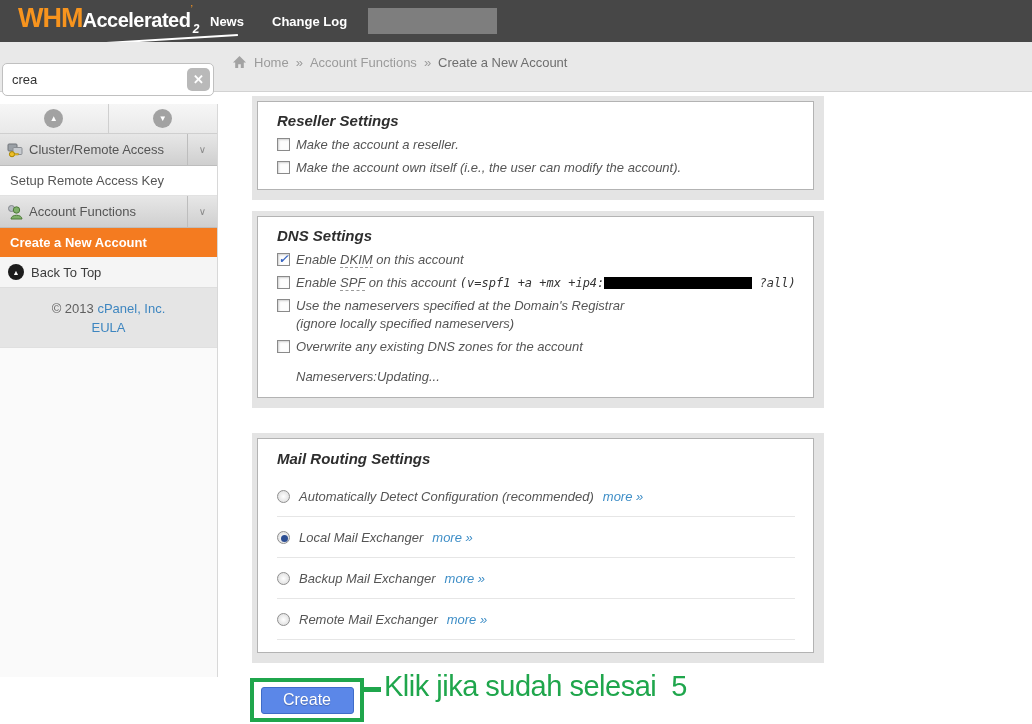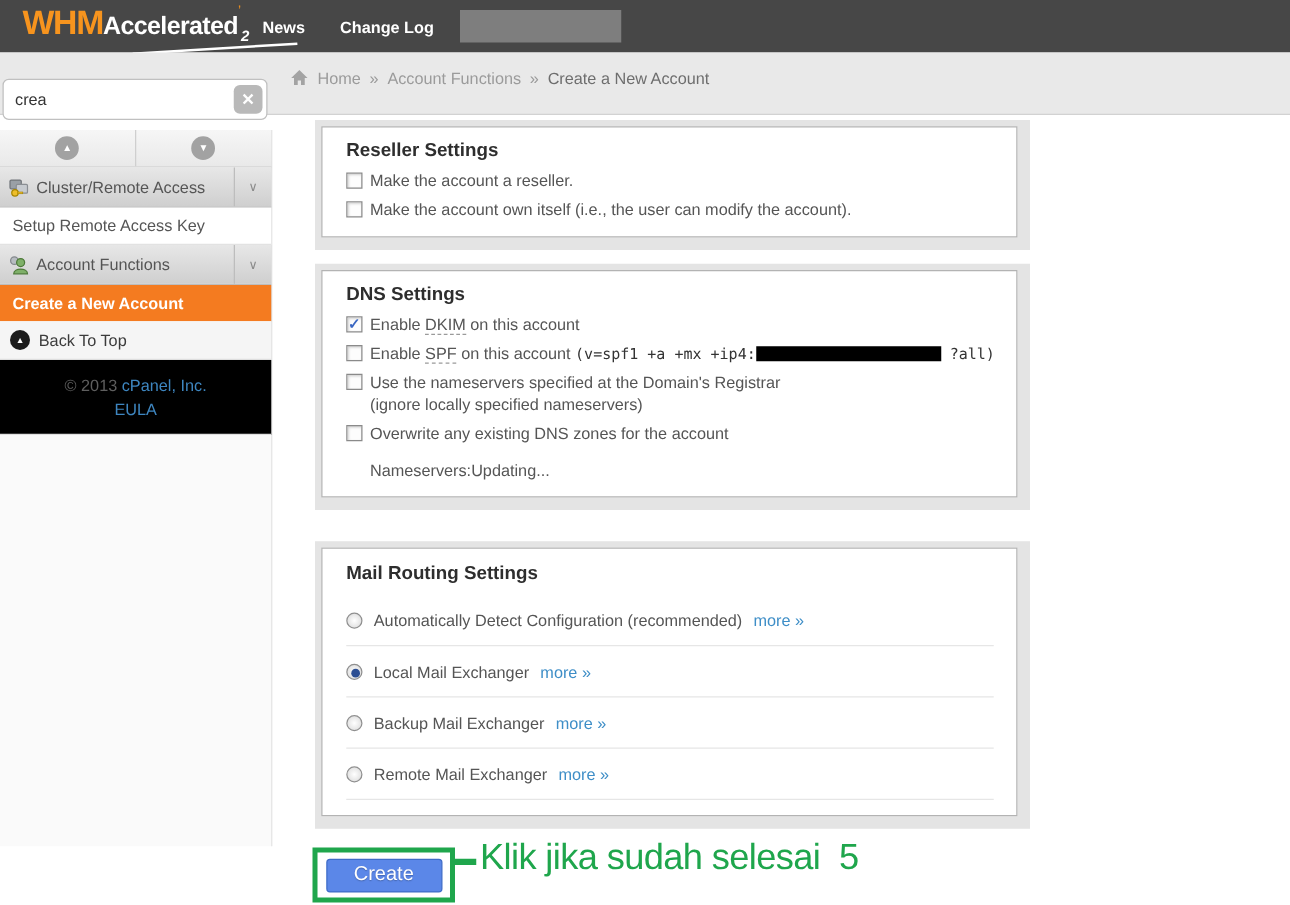--- a/index.html
+++ b/index.html
@@ -49,7 +49,7 @@
   
   .main { position:absolute; left:218px; top:92px; width:814px; height:632px; background:#fff; }
   .sect { position:absolute; left:34px; width:572px; background:#e4e4e4; }
-  .sect-inner { position:absolute; left:5px; top:5px; right:10px; bottom:10px; background:#fff; border:1px solid #b3b3b3; }
+  .sect-inner { position:absolute; left:5px; top:5px; right:10px; bottom:10px; background:#fff; border:1px solid #b3b3b3;font-style:italic; }
   .sect.reseller { top:4px; height:104px; }
   .sect.dns { top:119px; height:197px; }
   .sect.mail { top:341px; height:230px; }

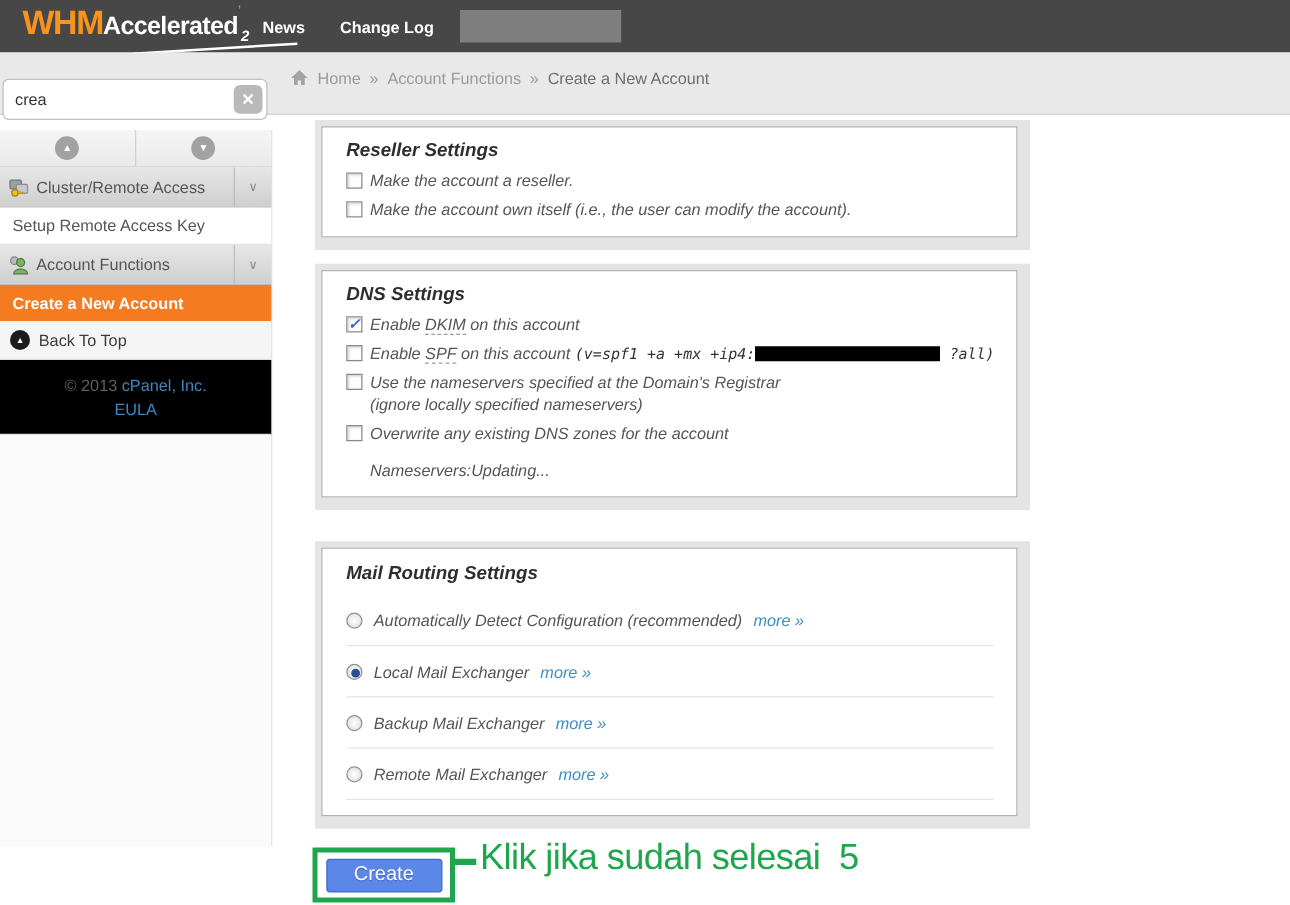--- a/index.html
+++ b/index.html
@@ -42,7 +42,7 @@
   .msel { height:29px; background:#f47b20; display:flex; align-items:center; padding-left:10px; font-size:13px; font-weight:bold; color:#fff; cursor:pointer; }
   .mback { height:31px; background:#f5f5f5; border-bottom:1px solid #dedede; display:flex; align-items:center; gap:7px; padding-left:8px; font-size:13px; color:#3b3b3b; cursor:pointer; }
   .backcircle { width:16px; height:16px; border-radius:50%; background:#1c1c1c; color:#fff; font-size:7px; display:flex; align-items:center; justify-content:center; }
-  .sfooter { height:60px; background:#000000; border-bottom:1px solid #e0e0e0; text-align:center; font-size:13px; color:#5f5f5f; padding-top:11px; line-height:19px; }
+  .sfooter { height:60px; background:#e5e5e5; border-bottom:1px solid #e0e0e0; text-align:center; font-size:13px; color:#5f5f5f; padding-top:11px; line-height:19px; }
   .bluelink { color:#3e86c0; cursor:pointer; }
   .srest { height:329px; background:#fafafa; }
 

